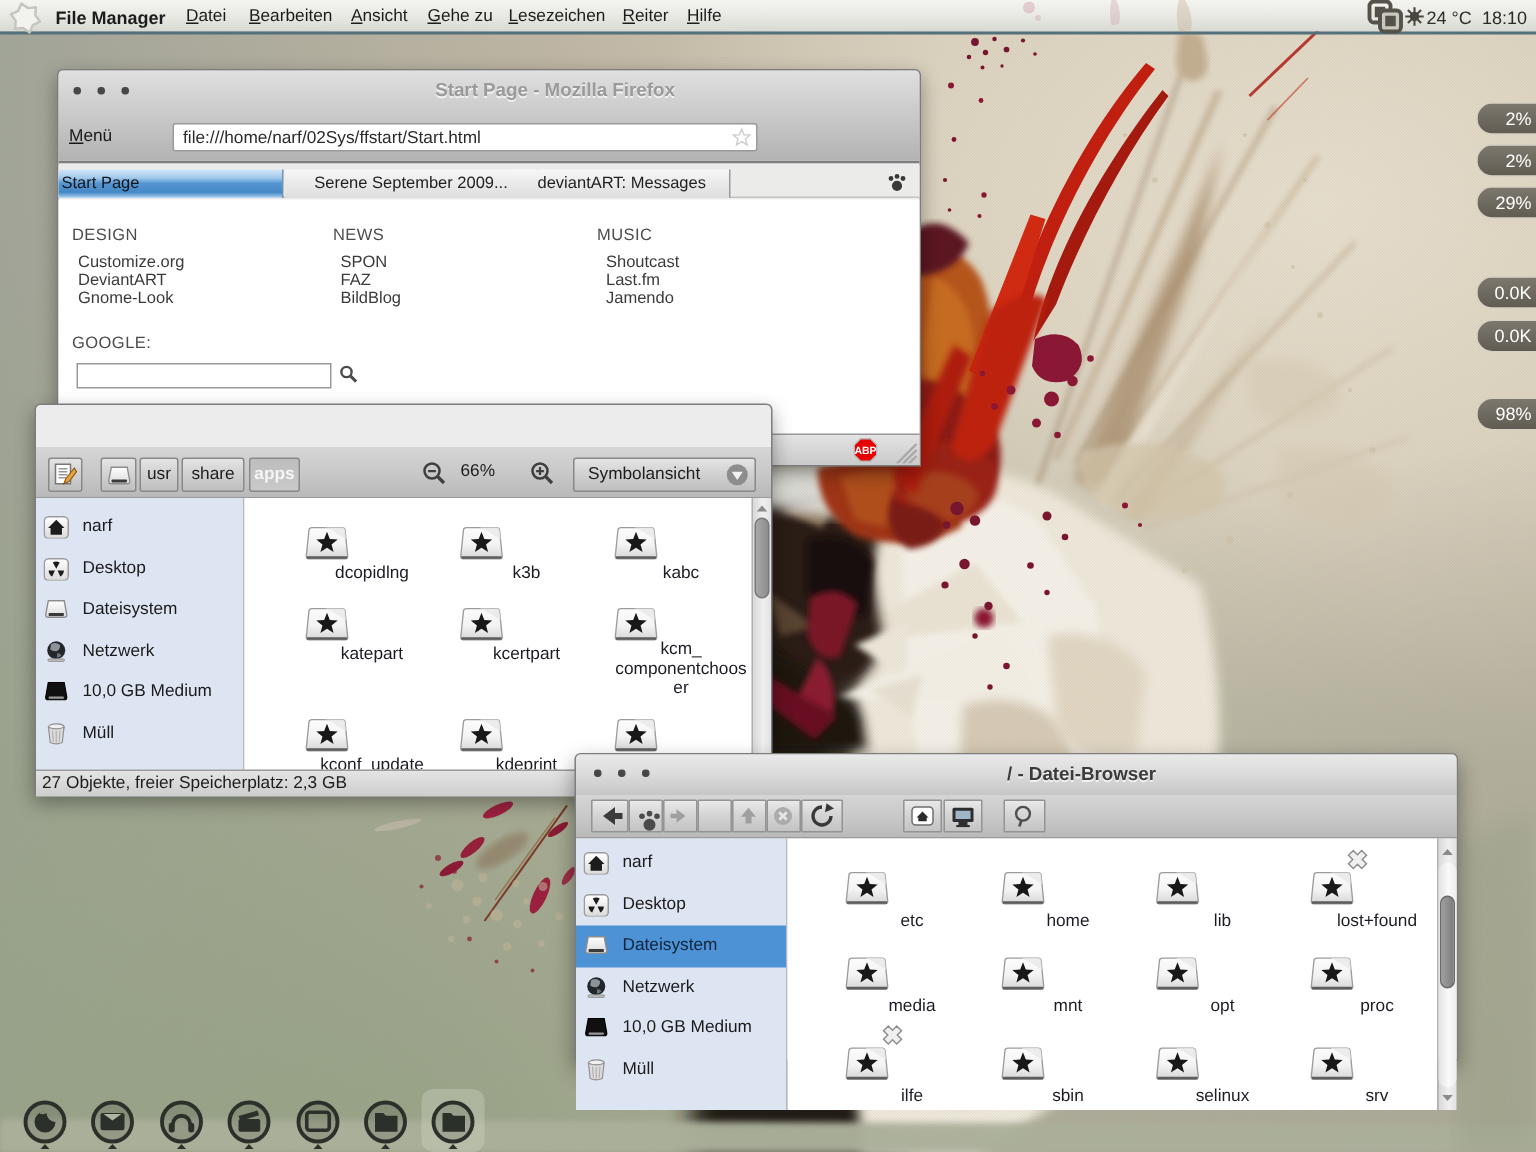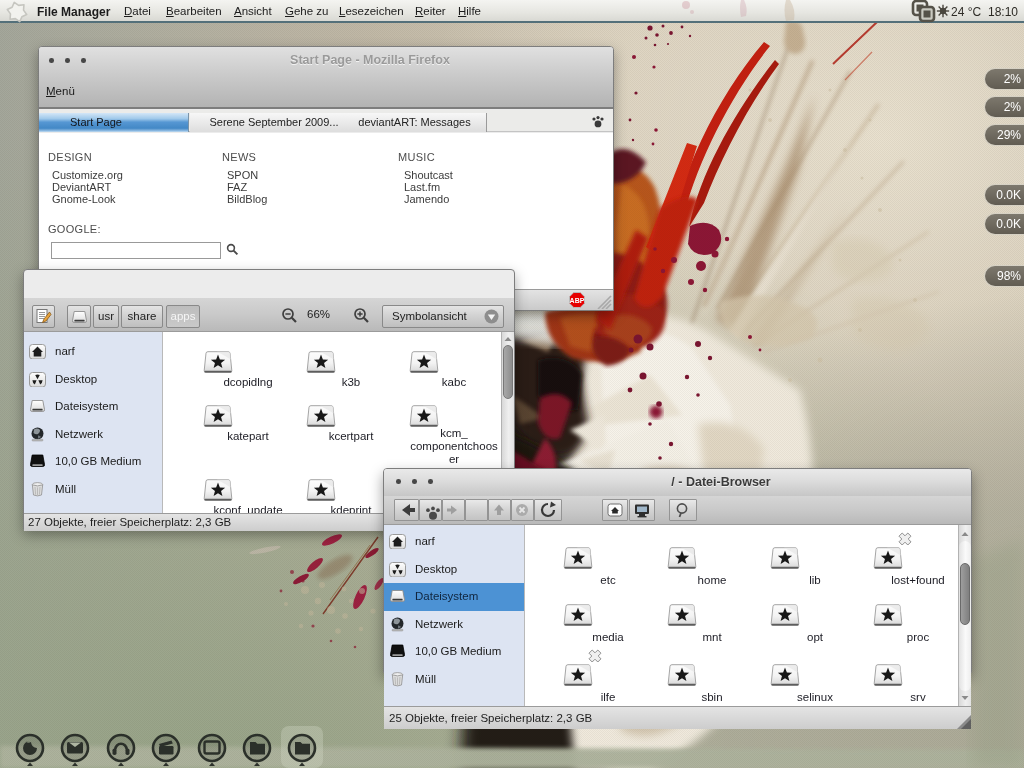--- a/index.html
+++ b/index.html
@@ -405,6 +405,11 @@
         </div>
   <div class="ttl" style="left:331px;top:6px;color:#9a9a9a">Start Page - Mozilla Firefox</div>
   <div class="abs" style="left:7px;top:38px;font-size:11.5px;color:#191919"><u>M</u>enü</div>
+  <div class="abs" style="left:76px;top:35px;width:390px;height:19px;background:#fff;border:1px solid #9a9a9a;border-radius:2px;font-size:11.5px;color:#2b2b2b;line-height:18px;padding-left:6px">file:///home/narf/02Sys/ffstart/Start.html
+   <svg class="abs" style="right:3px;top:2px" width="13" height="13" viewBox="0 0 13 13">
+            <path d="M6.5,1 L8,4.8 L12,5 L9,7.6 L10,11.6 L6.5,9.4 L3,11.6 L4,7.6 L1,5 L5,4.8 Z" fill="none" stroke="#cfcfcf" stroke-width="1"></path>
+          </svg>
+  </div>
  </div>
  <div class="abs" style="left:0;top:63px;width:574px;height:22px;background:#ebebe9;border-bottom:1px solid #c4c4c4">
   <div class="abs" style="left:0;top:3px;width:150px;height:19px;background:linear-gradient(#d3e6f7,#a0c9ea 30%,#5697d3 48%,#4388c6 80%,#8ab8e0 93%,#c2dcf2);border-right:1px solid #7a93a8;font-size:11px;color:#13151a;text-align:left;padding-left:31px;line-height:19px">Start Page</div>

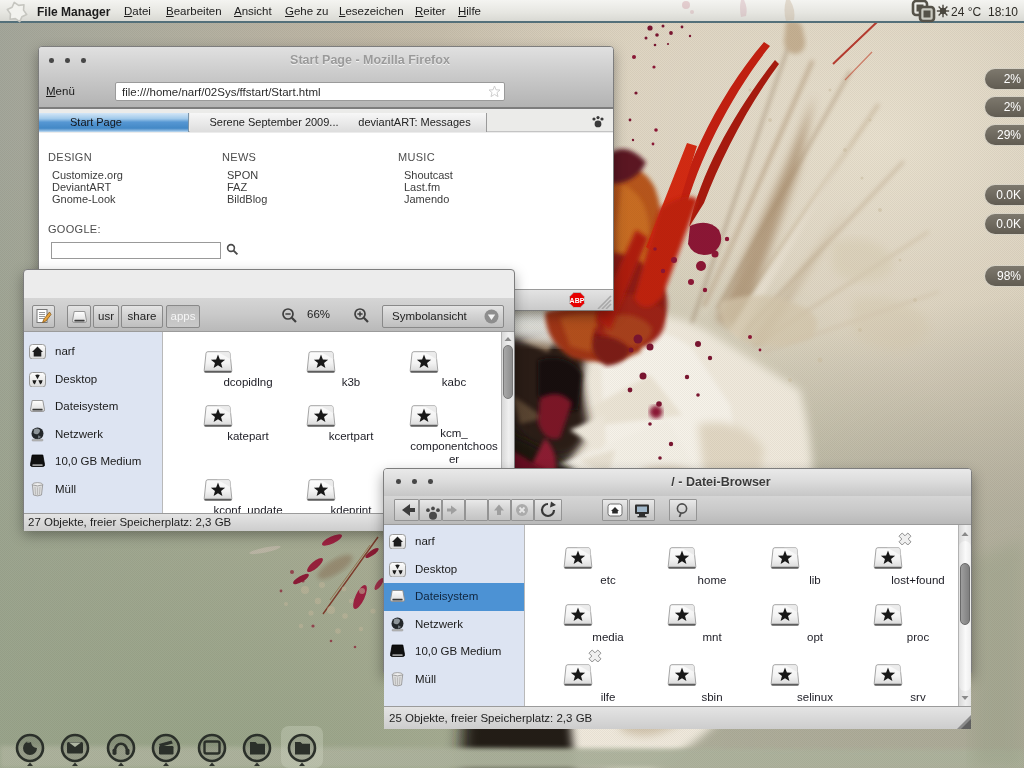--- a/index.html
+++ b/index.html
@@ -412,7 +412,7 @@
   </div>
  </div>
  <div class="abs" style="left:0;top:63px;width:574px;height:22px;background:#ebebe9;border-bottom:1px solid #c4c4c4">
-  <div class="abs" style="left:0;top:3px;width:150px;height:19px;background:linear-gradient(#d3e6f7,#a0c9ea 30%,#5697d3 48%,#4388c6 80%,#8ab8e0 93%,#c2dcf2);border-right:1px solid #7a93a8;font-size:11px;color:#13151a;text-align:left;padding-left:31px;line-height:19px">Start Page</div>
+  <div class="abs" style="left:0;top:3px;width:150px;height:19px;background:linear-gradient(#d3e6f7,#a0c9ea 30%,#5697d3 48%,#4388c6 80%,#8ab8e0 93%,#c2dcf2);border-right:1px solid #7a93a8;font-size:11px;color:#13151a;text-align:left;padding-left:2px;line-height:19px">Start Page</div>
   <div class="abs" style="left:151px;top:3px;width:169px;height:19px;background:linear-gradient(#f7f7f7,#dddddd);border-right:1px solid #9a9a9a;font-size:11px;color:#222;text-align:center;line-height:19px;white-space:nowrap">Serene September 2009...</div>
   <div class="abs" style="left:304px;top:3px;width:144px;height:19px;background:linear-gradient(#f7f7f7,#dddddd);border-right:1px solid #9a9a9a;font-size:11px;color:#222;text-align:center;line-height:19px;white-space:nowrap">deviantART: Messages</div>
   <svg class="abs" style="left:552px;top:4px" width="14" height="14" viewBox="0 0 14 14" fill="#3a3a3a">

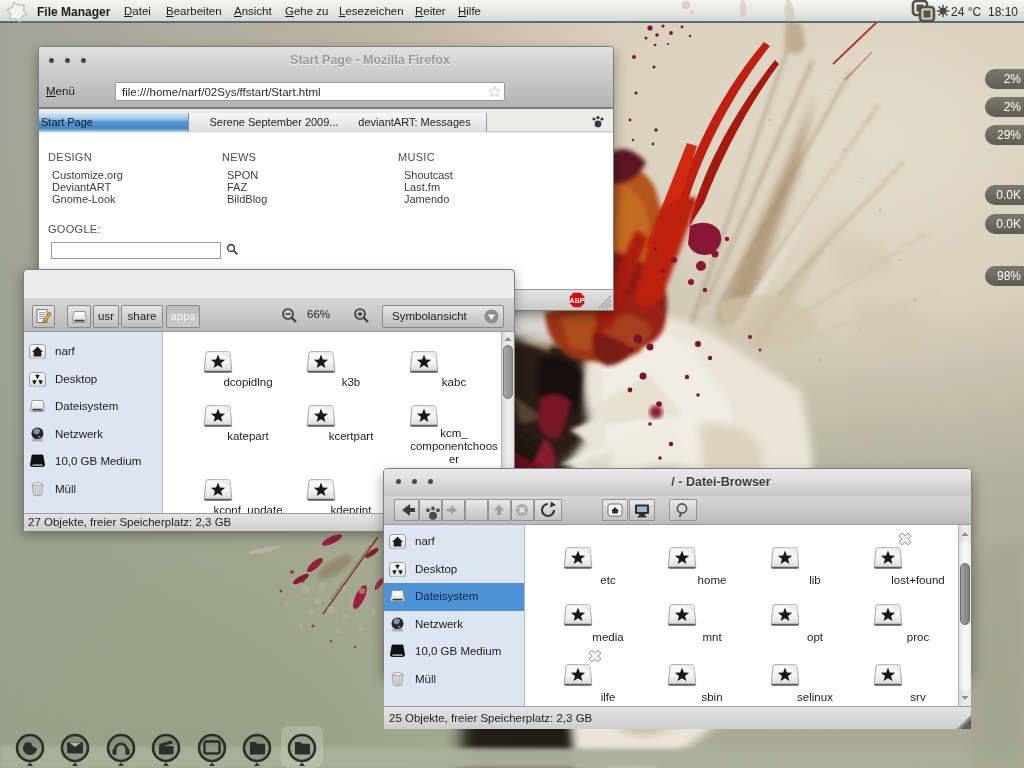--- a/index.html
+++ b/index.html
@@ -470,7 +470,7 @@
   </div>
   <div class="tbtn" style="left:69px;top:7px;width:26px;line-height:21px">usr</div>
   <div class="tbtn" style="left:97px;top:7px;width:42px;line-height:21px">share</div>
-  <div class="tbtn" style="left:142px;top:7px;width:34px;line-height:21px;background:linear-gradient(#bdbdbd,#c9c9c9);color:#f5f5f5;font-weight:normal">apps</div>
+  <div class="tbtn" style="left:142px;top:7px;width:34px;line-height:21px;background:linear-gradient(#bdbdbd,#c9c9c9);color:#f5f5f5;font-weight:bold">apps</div>
   <svg class="abs" style="left:257px;top:9px" width="17" height="17" viewBox="0 0 17 17">
    <circle cx="7" cy="7" r="5" fill="none" stroke="#3f3f3f" stroke-width="1.7"></circle>
    <line x1="4.4" y1="7" x2="9.6" y2="7" stroke="#3f3f3f" stroke-width="1.5"></line>

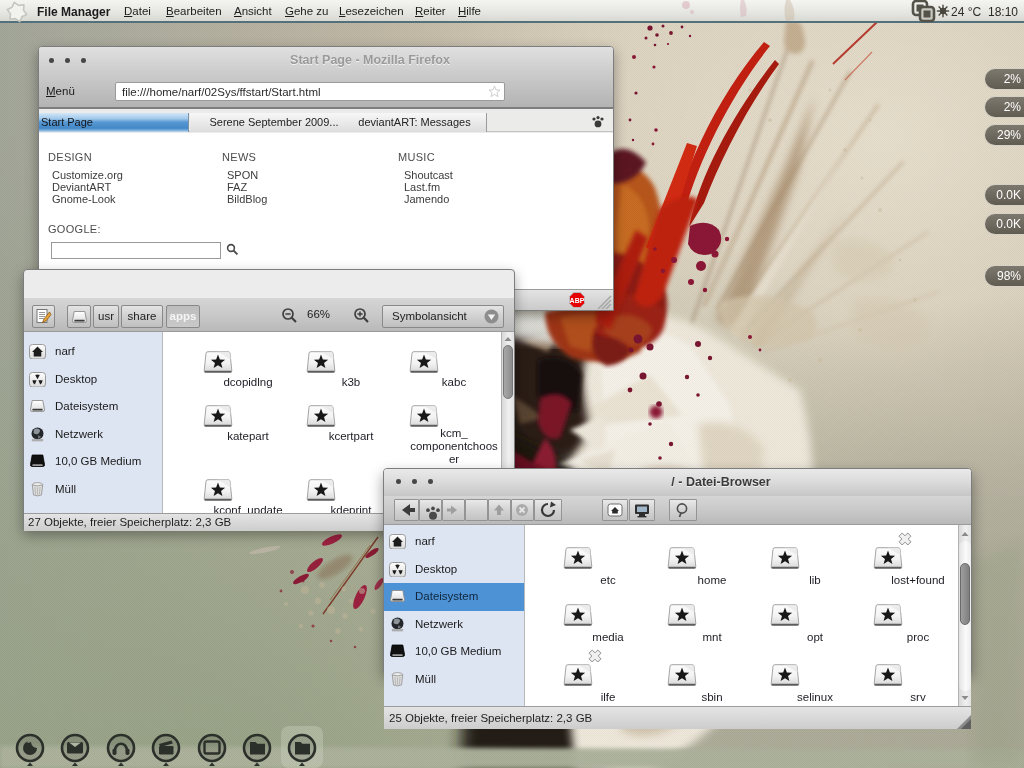--- a/index.html
+++ b/index.html
@@ -574,7 +574,7 @@
  <div class="status" style="top:243px;height:18px;line-height:17px;padding-left:4px">27 Objekte, freier Speicherplatz: 2,3 GB</div>
 </div>
 
-<div class="win" style="left:383px;top:468px;width:589px;height:205px;z-index:40;box-shadow:0 6px 14px rgba(0,0,0,0.38)">
+<div class="win" style="left:383px;top:502px;width:589px;height:205px;z-index:40;box-shadow:0 6px 14px rgba(0,0,0,0.38)">
  <div class="tbar" style="height:27px">
   <div class="dots">
           <b style="left:12px;top:10px"></b>

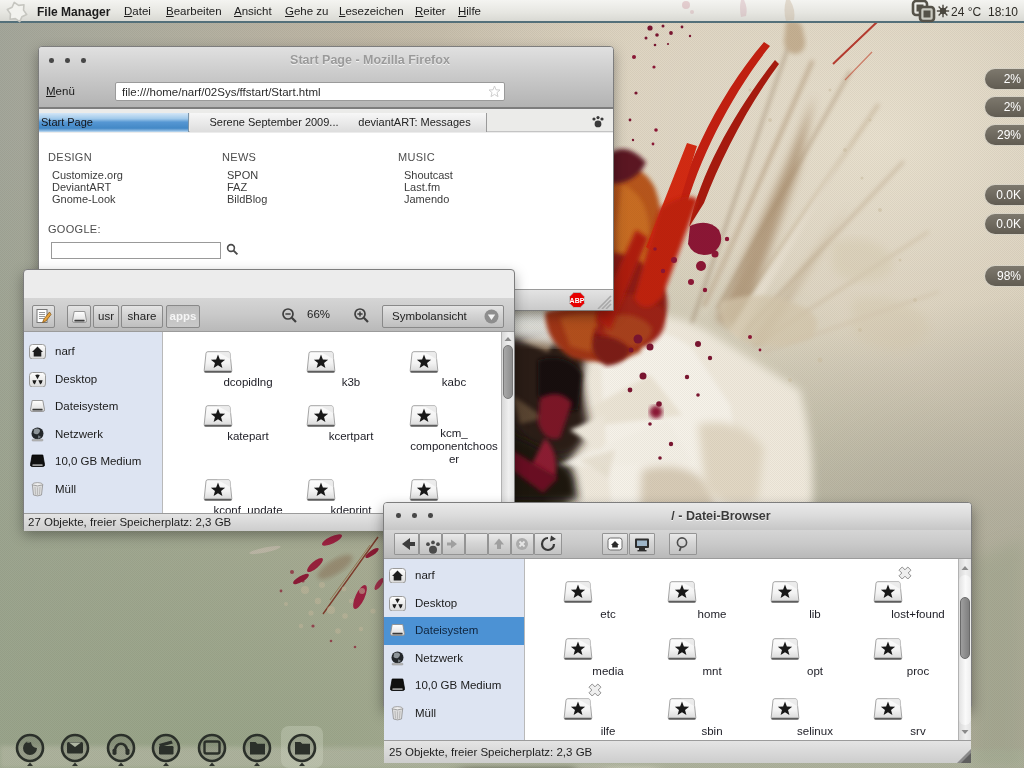--- a/index.html
+++ b/index.html
@@ -748,12 +748,6 @@
           <path d="M1.5,3 L5,7 L8.5,3 Z" fill="#8a8a8a"></path>
         </svg>
  </div>
- <div class="status" style="top:237px;height:23px;line-height:22px;padding-left:5px">25 Objekte, freier Speicherplatz: 2,3 GB
-  <svg class="abs" style="right:0;bottom:0" width="14" height="14" viewBox="0 0 14 14">
-          <path d="M14,0 L14,14 L0,14 Z" fill="#8a8a8a"></path>
-          <path d="M14,4 L14,14 L4,14 Z" fill="#5f5f5f"></path>
-        </svg>
- </div>
 </div>
 </div>
 

